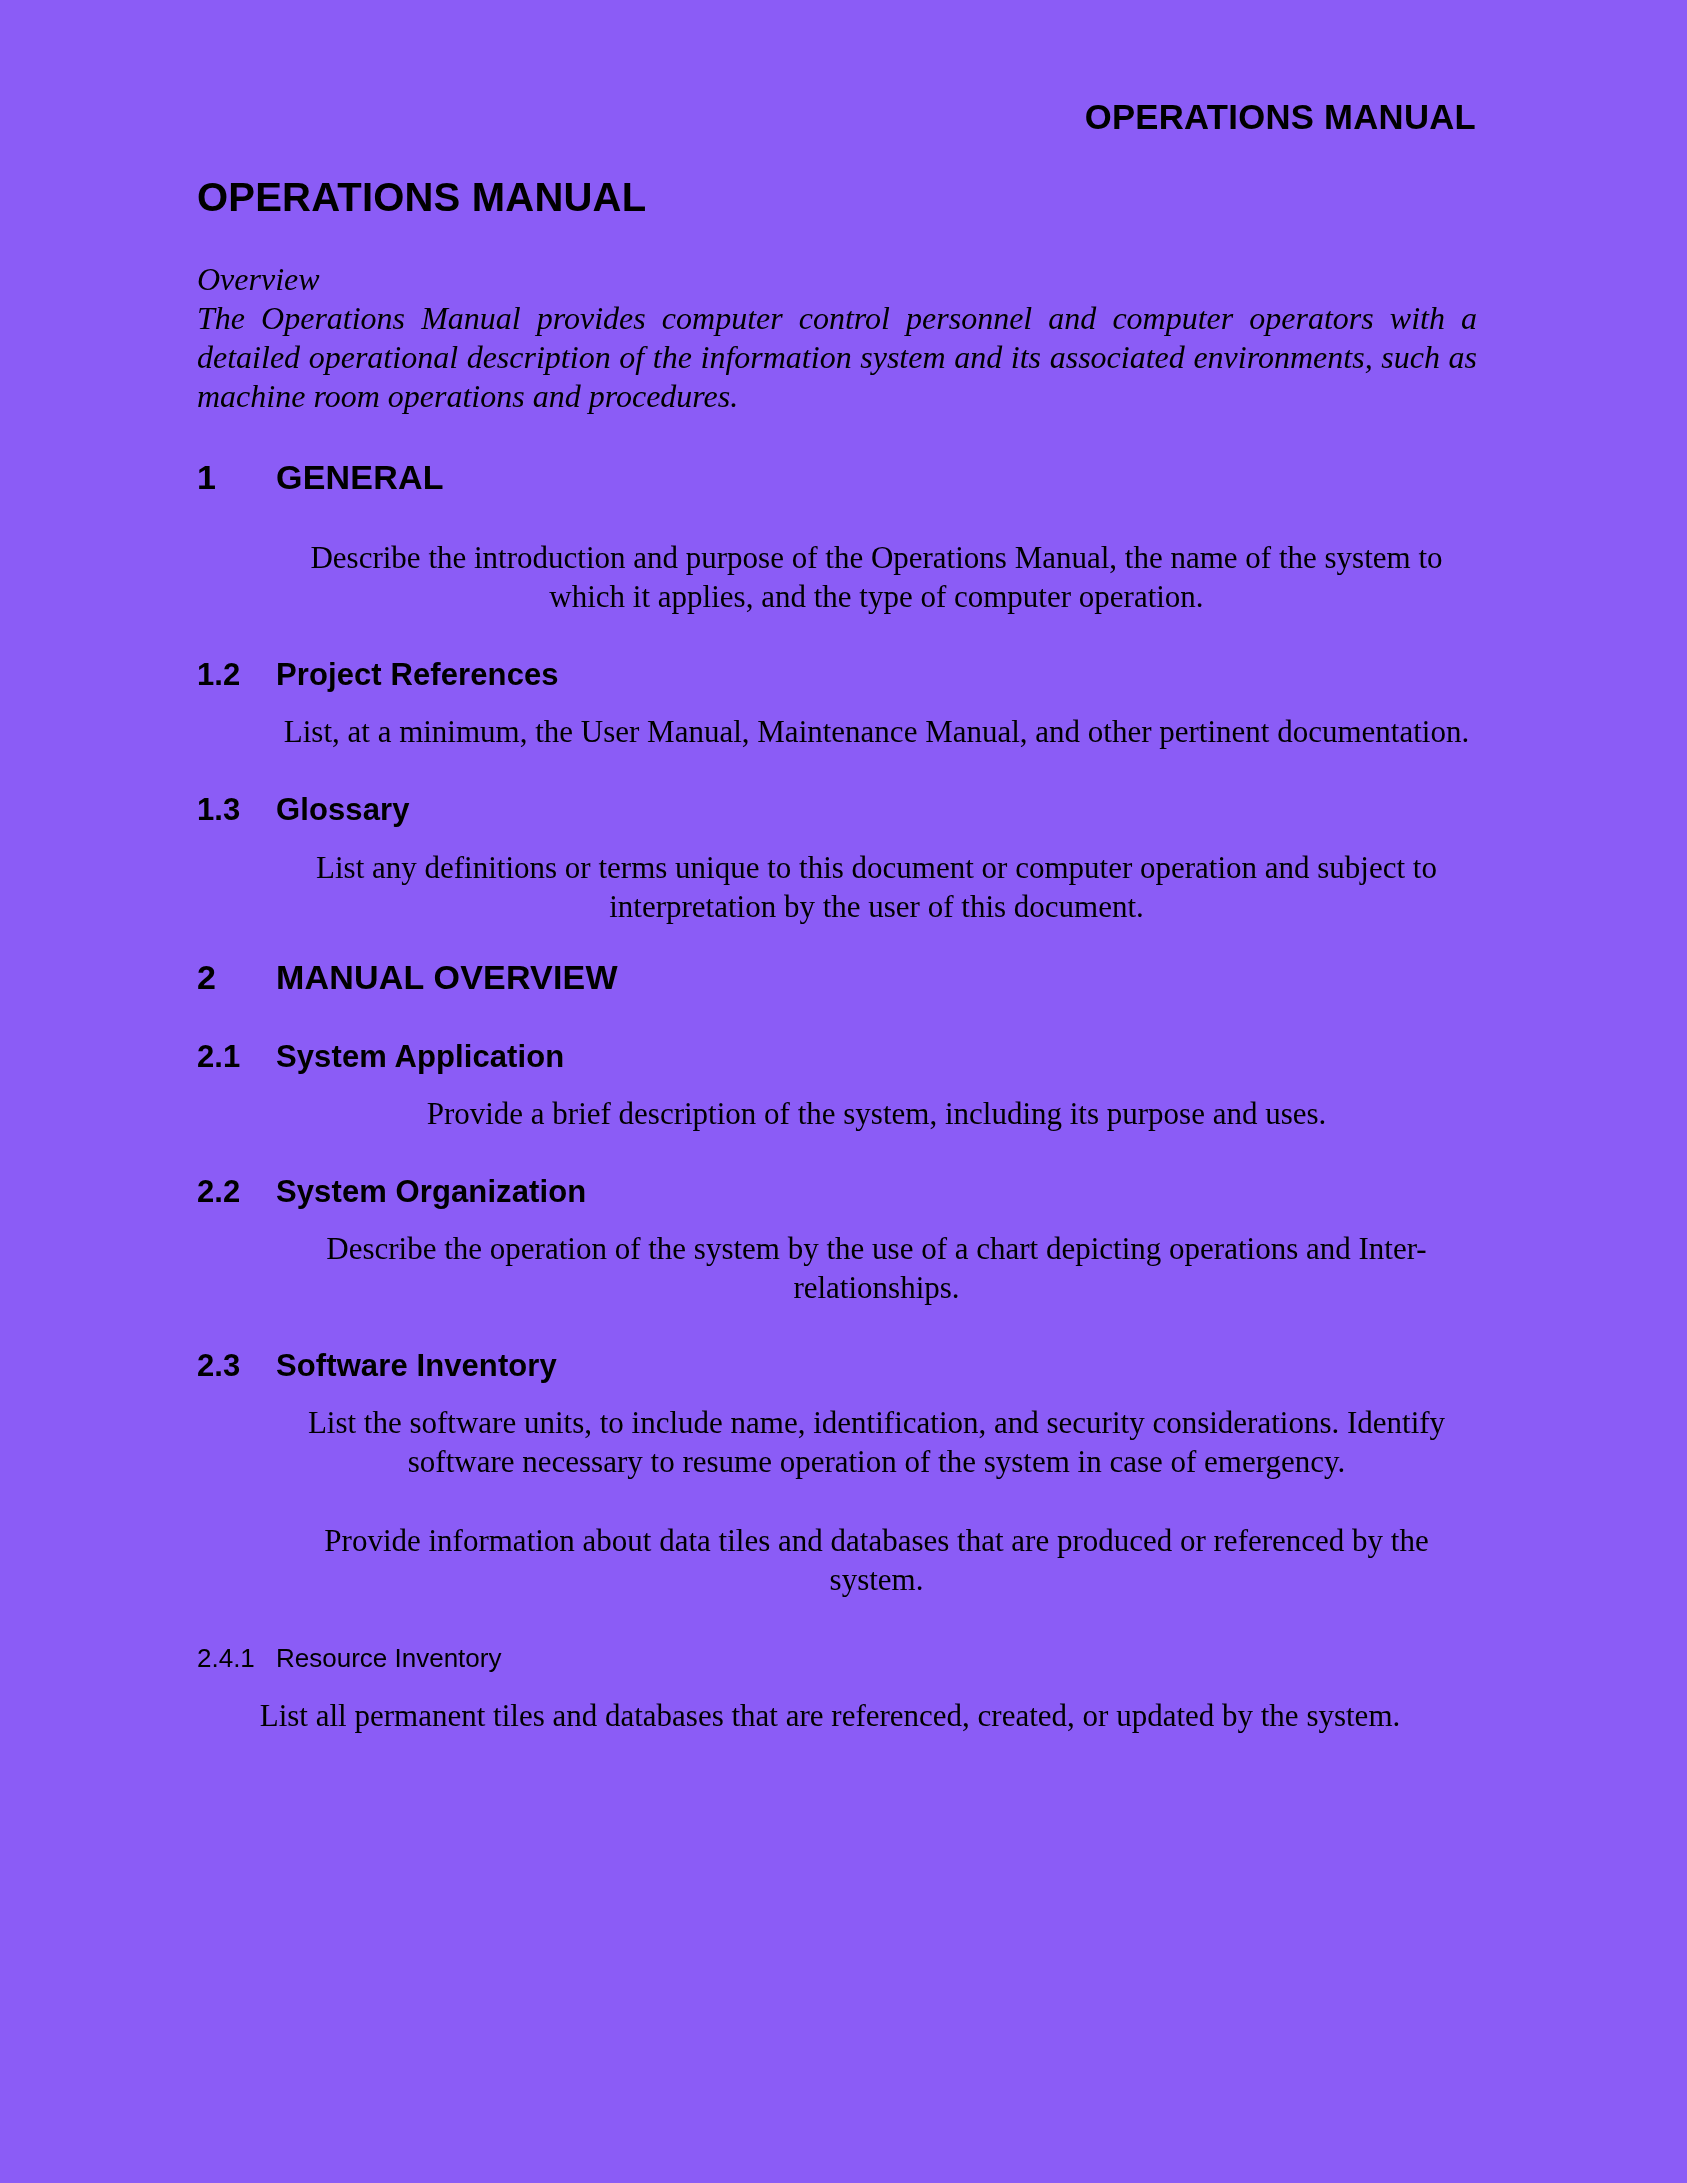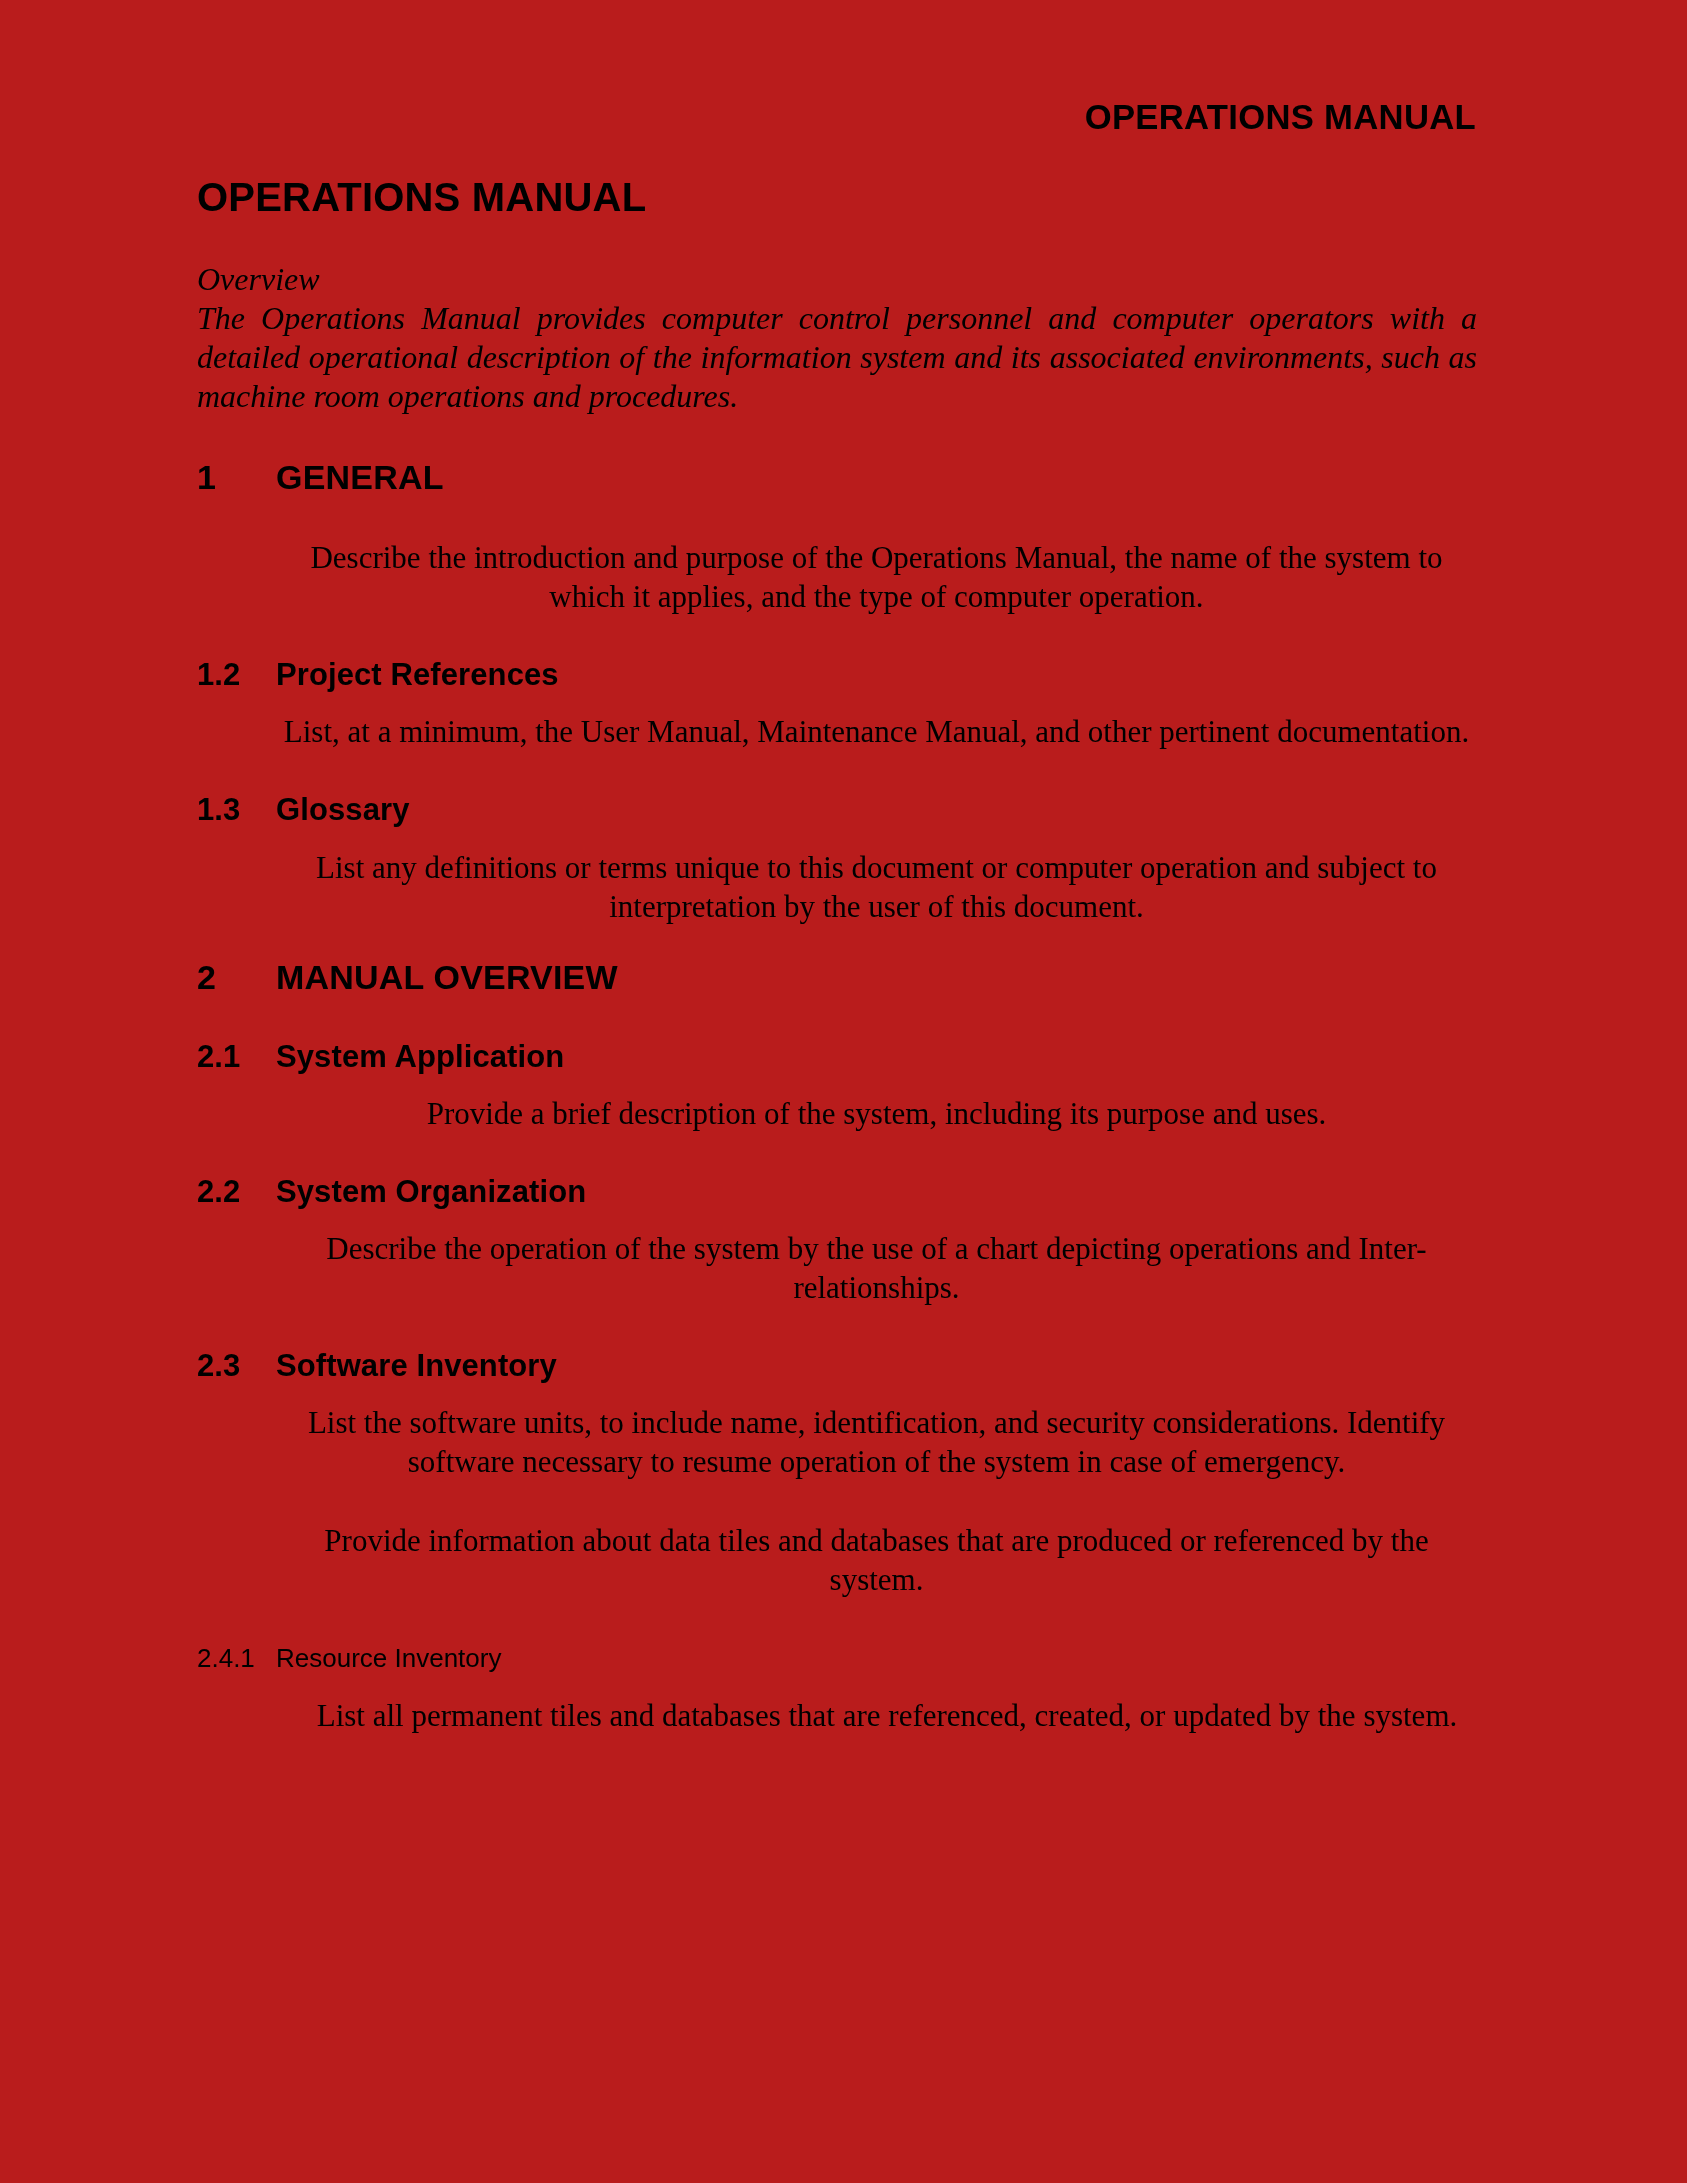--- a/index.html
+++ b/index.html
@@ -12,7 +12,7 @@
     position: relative;
     width: 1687px;
     height: 2184px;
-    background: #b91c1c;
+    background: #8b5cf6;
     overflow: hidden;
     font-family: "Liberation Serif", "DejaVu Serif", serif;
     color: #000000;

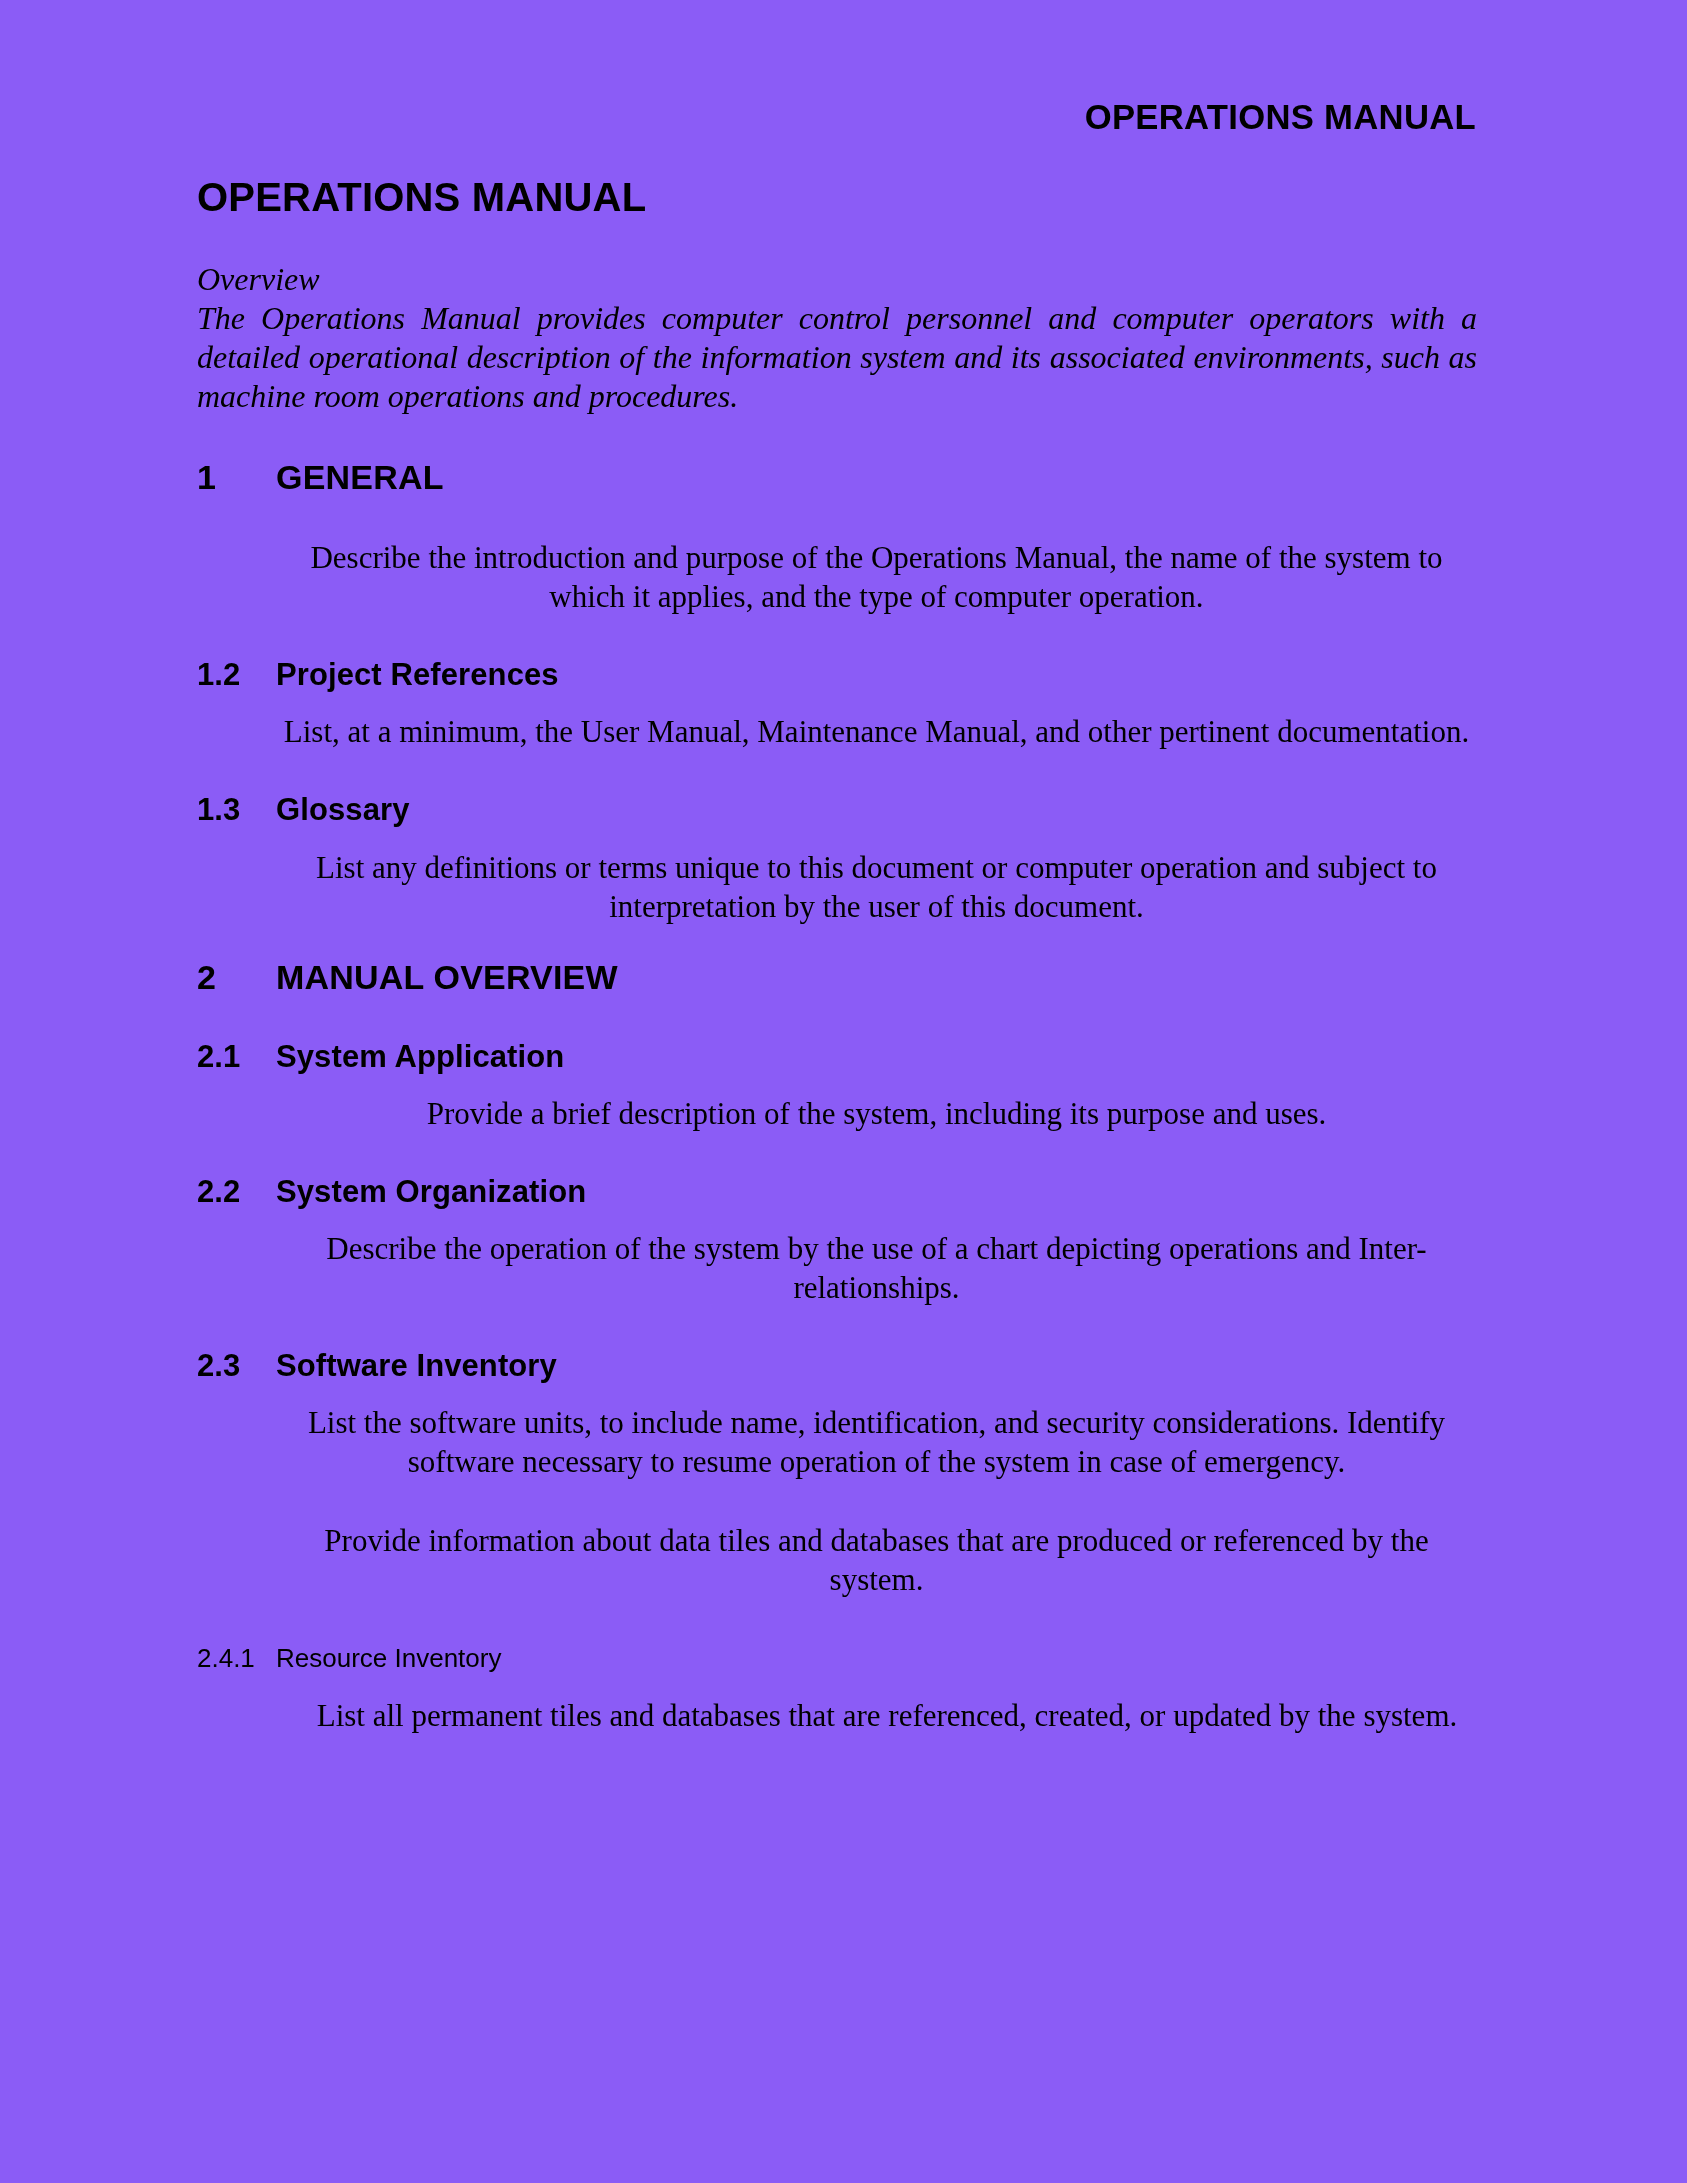--- a/index.html
+++ b/index.html
@@ -117,7 +117,7 @@
     text-align: center;
   }
   .para.deep {
-    margin-left: 101px;
+    margin-left: 44px;
     width: 1178px;
   }
 </style>

